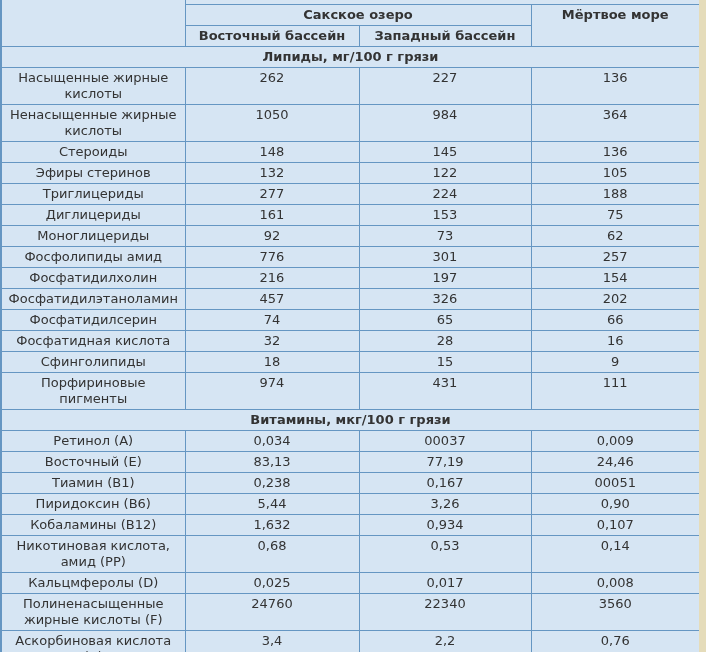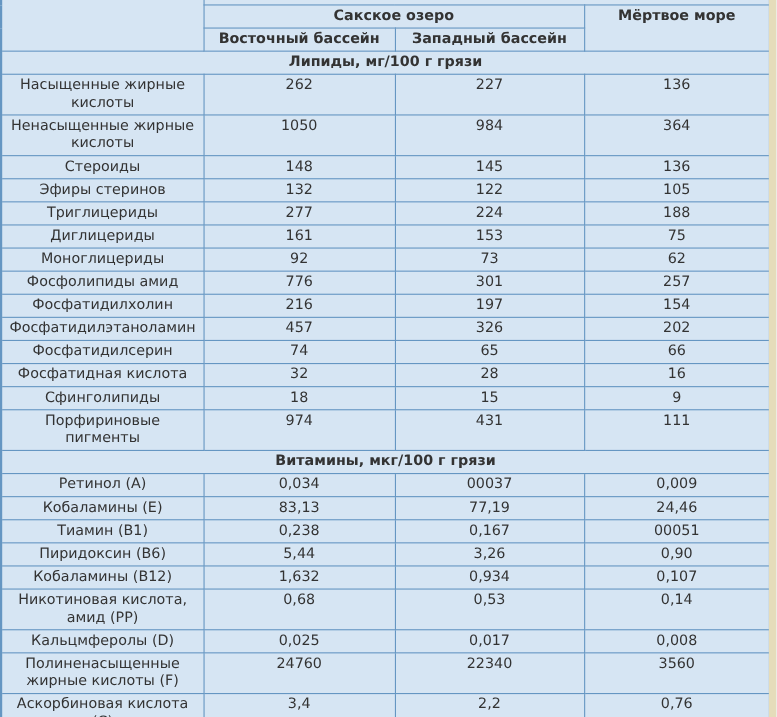--- a/index.html
+++ b/index.html
@@ -165,7 +165,7 @@
           <td>0,009</td>
         </tr>
         <tr class="r-data">
-          <td>Кобаламины (Е)</td>
+          <td>Восточный (Е)</td>
           <td>83,13</td>
           <td>77,19</td>
           <td>24,46</td>

